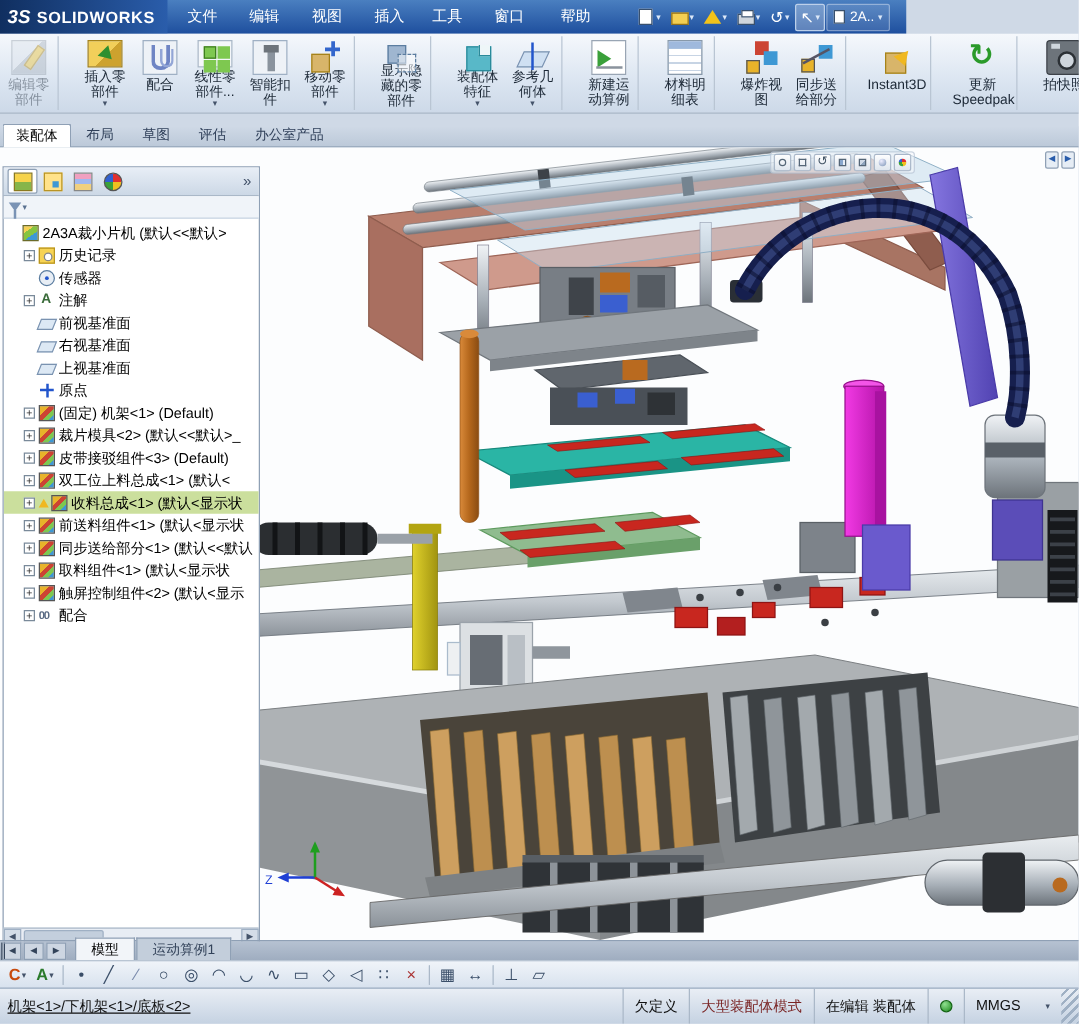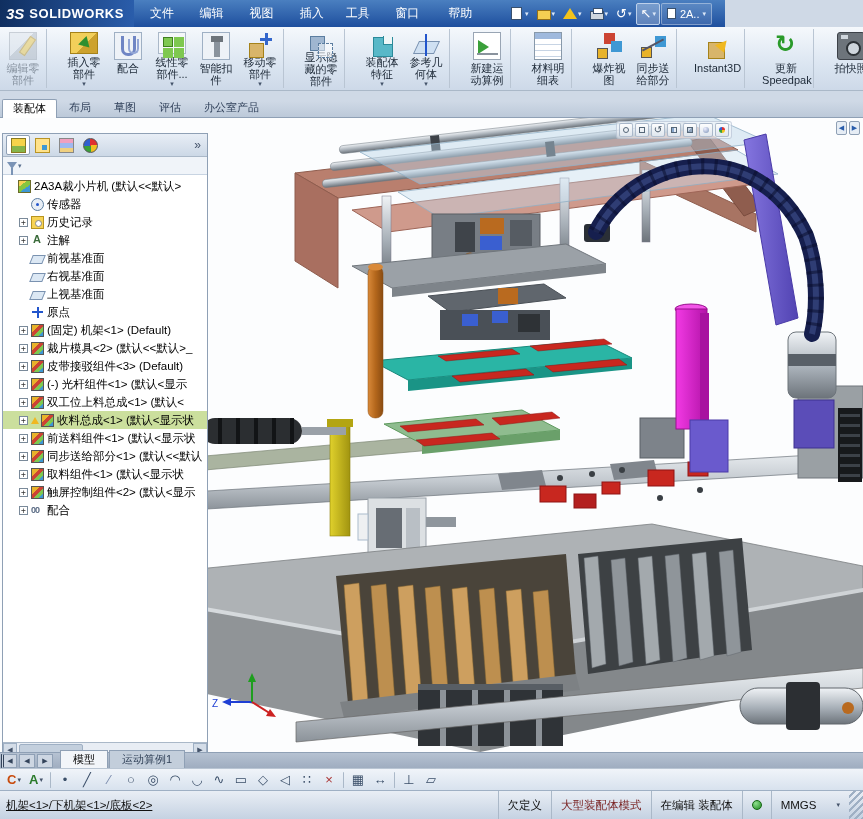--- a/index.html
+++ b/index.html
@@ -690,18 +690,18 @@
         <span class="tlabel">2A3A裁小片机 (默认&lt;&lt;默认&gt;</span>
       </div>
 
+      <div class="trow" data-ind="2" title="历史记录">
+        <span class="tbox" data-box="plus"></span>
+
+        <span class="ticon" data-icon="history"></span>
+        <span class="tlabel">历史记录</span>
+      </div>
+
       <div class="trow" data-ind="2" title="传感器">
         <span class="tbox" data-box="none"></span>
 
         <span class="ticon" data-icon="sensors"></span>
         <span class="tlabel">传感器</span>
-      </div>
-
-      <div class="trow" data-ind="2" title="历史记录">
-        <span class="tbox" data-box="plus"></span>
-
-        <span class="ticon" data-icon="history"></span>
-        <span class="tlabel">历史记录</span>
       </div>
 
       <div class="trow" data-ind="2" title="注解">

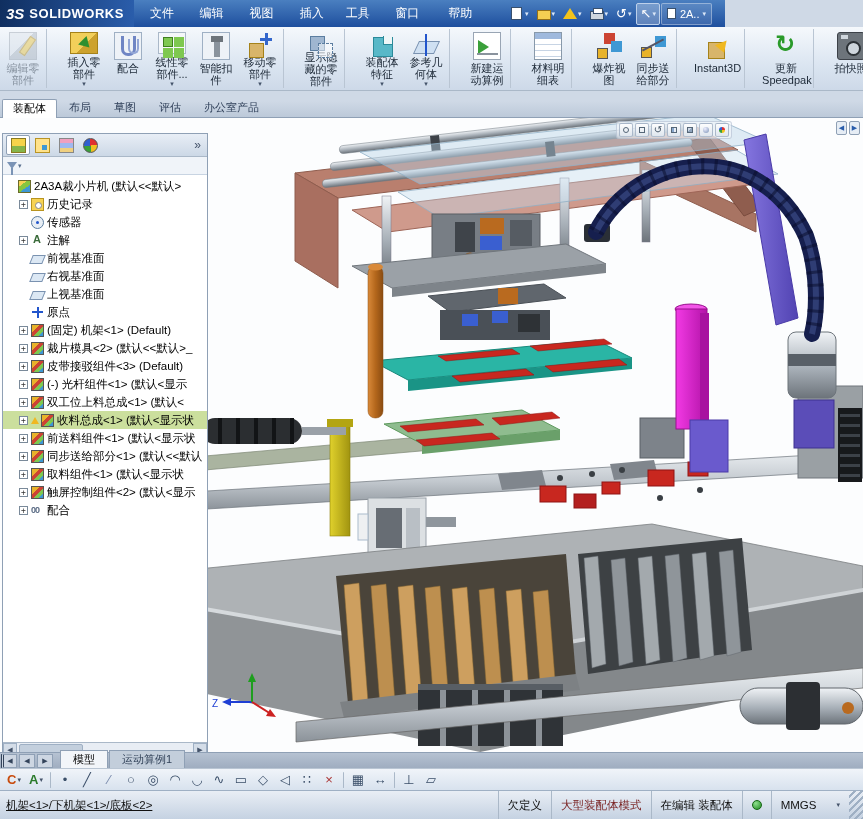--- a/index.html
+++ b/index.html
@@ -760,12 +760,6 @@
         <span class="tlabel">皮带接驳组件&lt;3&gt; (Default)</span>
       </div>
 
-      <div class="trow" data-ind="2" title="(-) 光杆组件&lt;1&gt; (默认&lt;显示">
-        <span class="tbox" data-box="plus"></span>
-
-        <span class="ticon" data-icon="component"></span>
-        <span class="tlabel">(-) 光杆组件&lt;1&gt; (默认&lt;显示</span>
-      </div>
 
       <div class="trow" data-ind="2" title="双工位上料总成&lt;1&gt; (默认&lt;">
         <span class="tbox" data-box="plus"></span>

